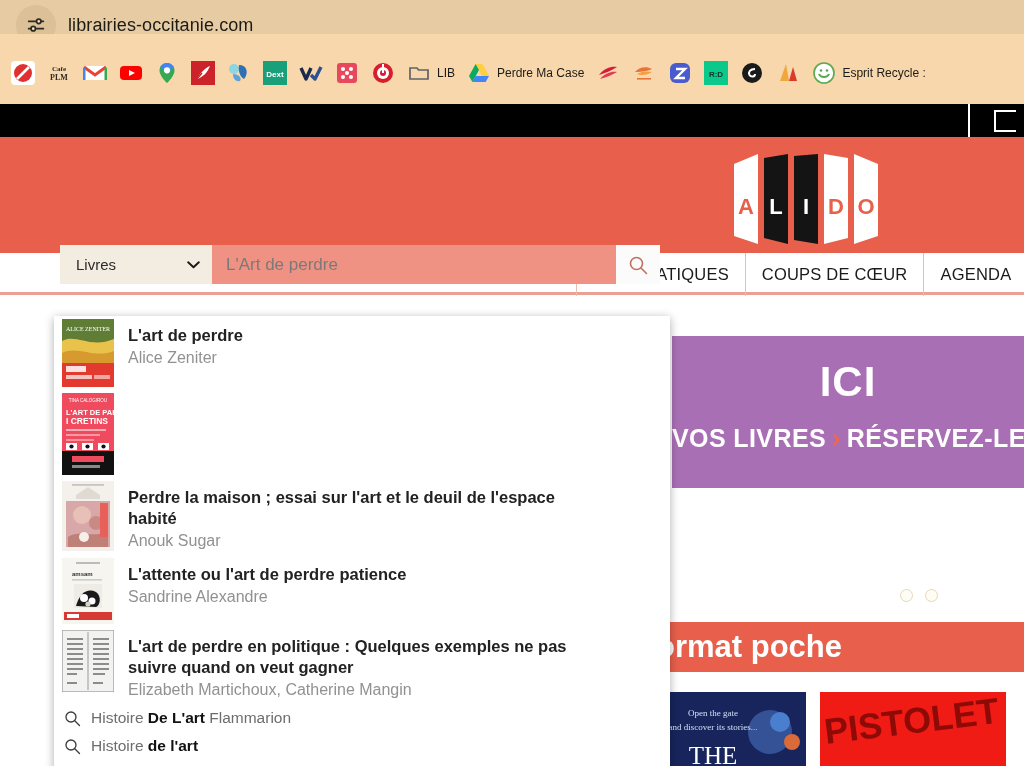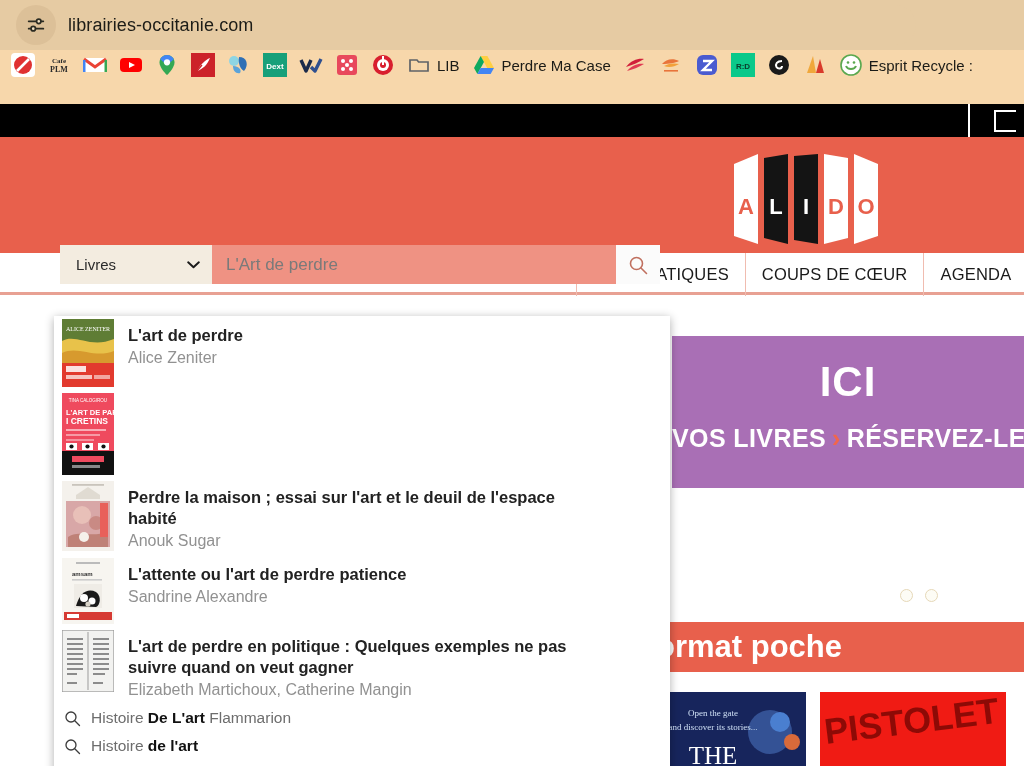--- a/index.html
+++ b/index.html
@@ -39,9 +39,9 @@
   }
 
   .bookmarks-bar {
-    position: absolute; left: 0; top: 50px; width: 1024px; height: 54px;
+    position: absolute; left: 0; top: 34px; width: 1024px; height: 54px;
     background: #f7d7ab;
-    display: flex; align-items: flex-start; padding-left: 6px; gap: 2px;
+    display: flex; align-items: flex-end; padding-left: 6px; gap: 2px;
   }
   .bm {
     display: flex; align-items: center; gap: 6px;

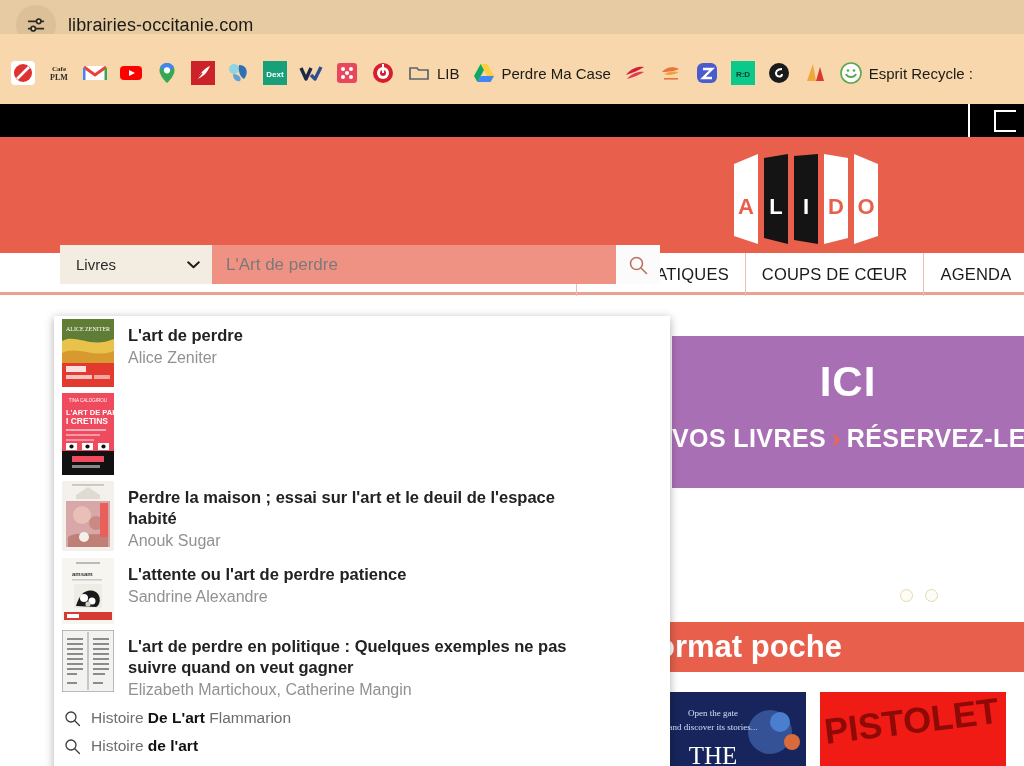--- a/index.html
+++ b/index.html
@@ -48,7 +48,7 @@
     padding: 3px 5px; border-radius: 5px; flex: 0 0 auto;
     white-space: nowrap;
   }
-  .bm-label { font-size: 15px; color: #1b1b17; }
+  .bm-label { font-size: 12px; color: #1b1b17; }
   .bm-ico { width: 24px; height: 24px; flex: 0 0 auto; display:block; }
 
   

